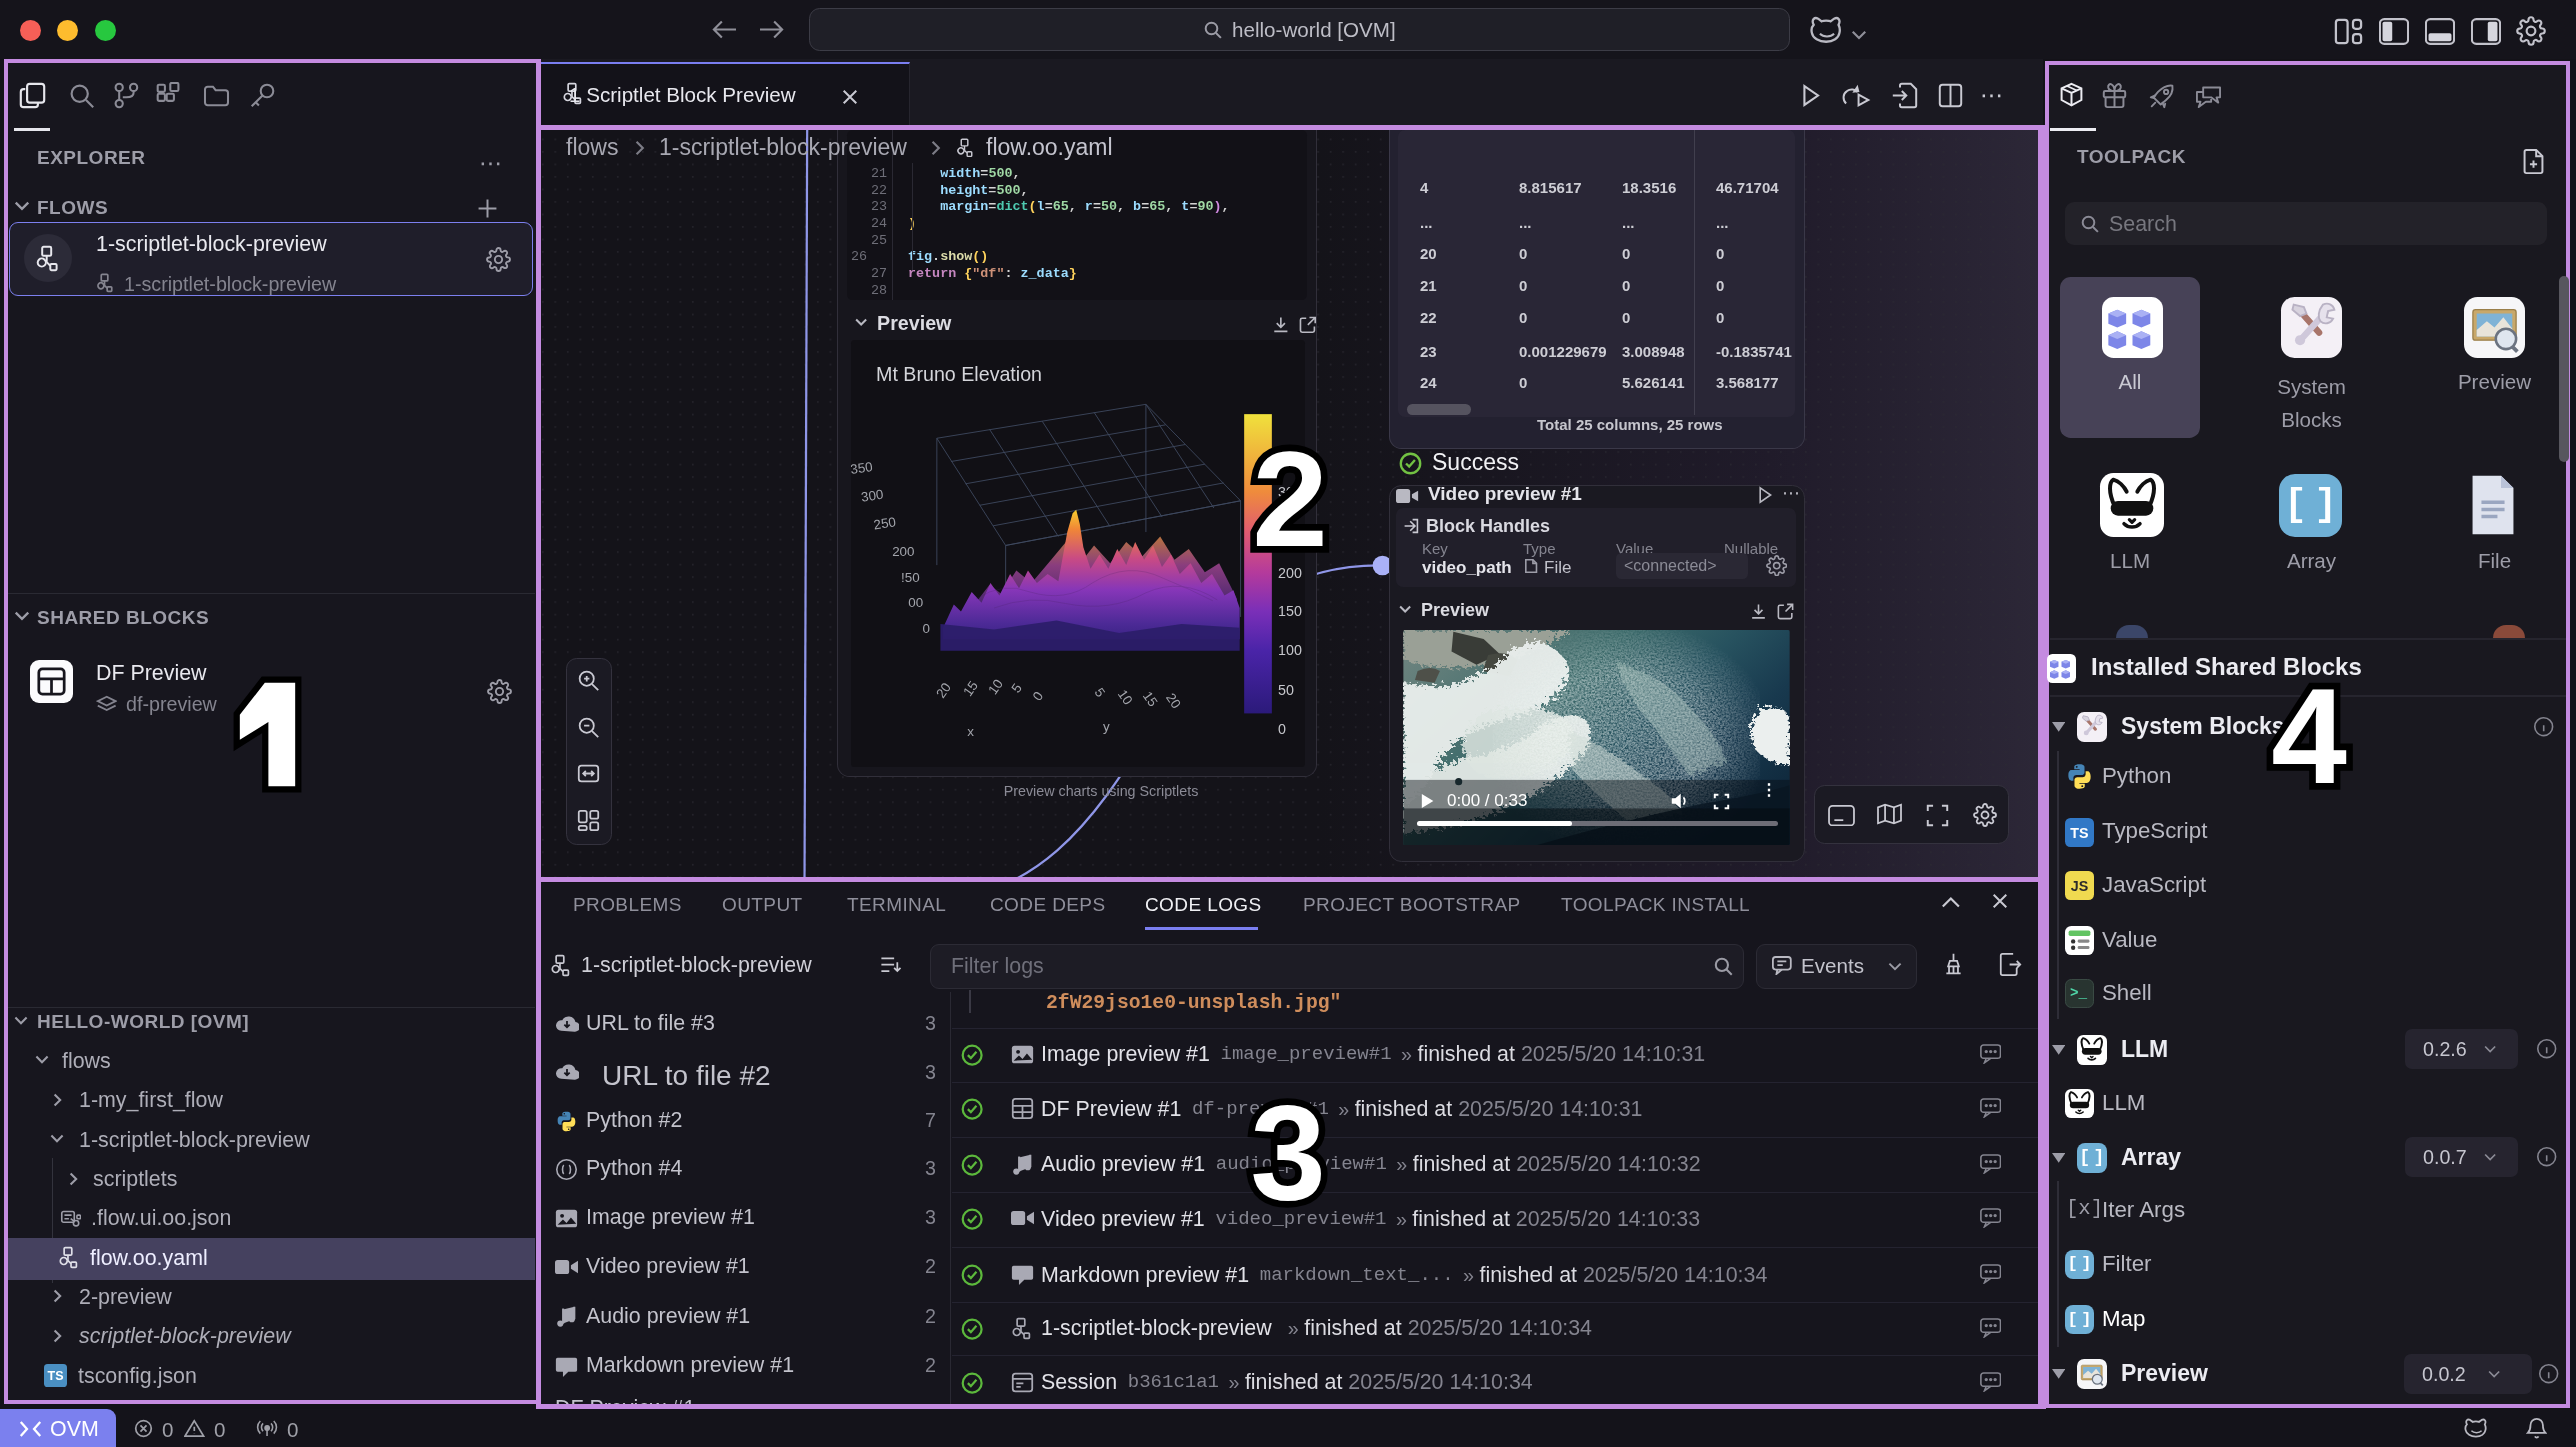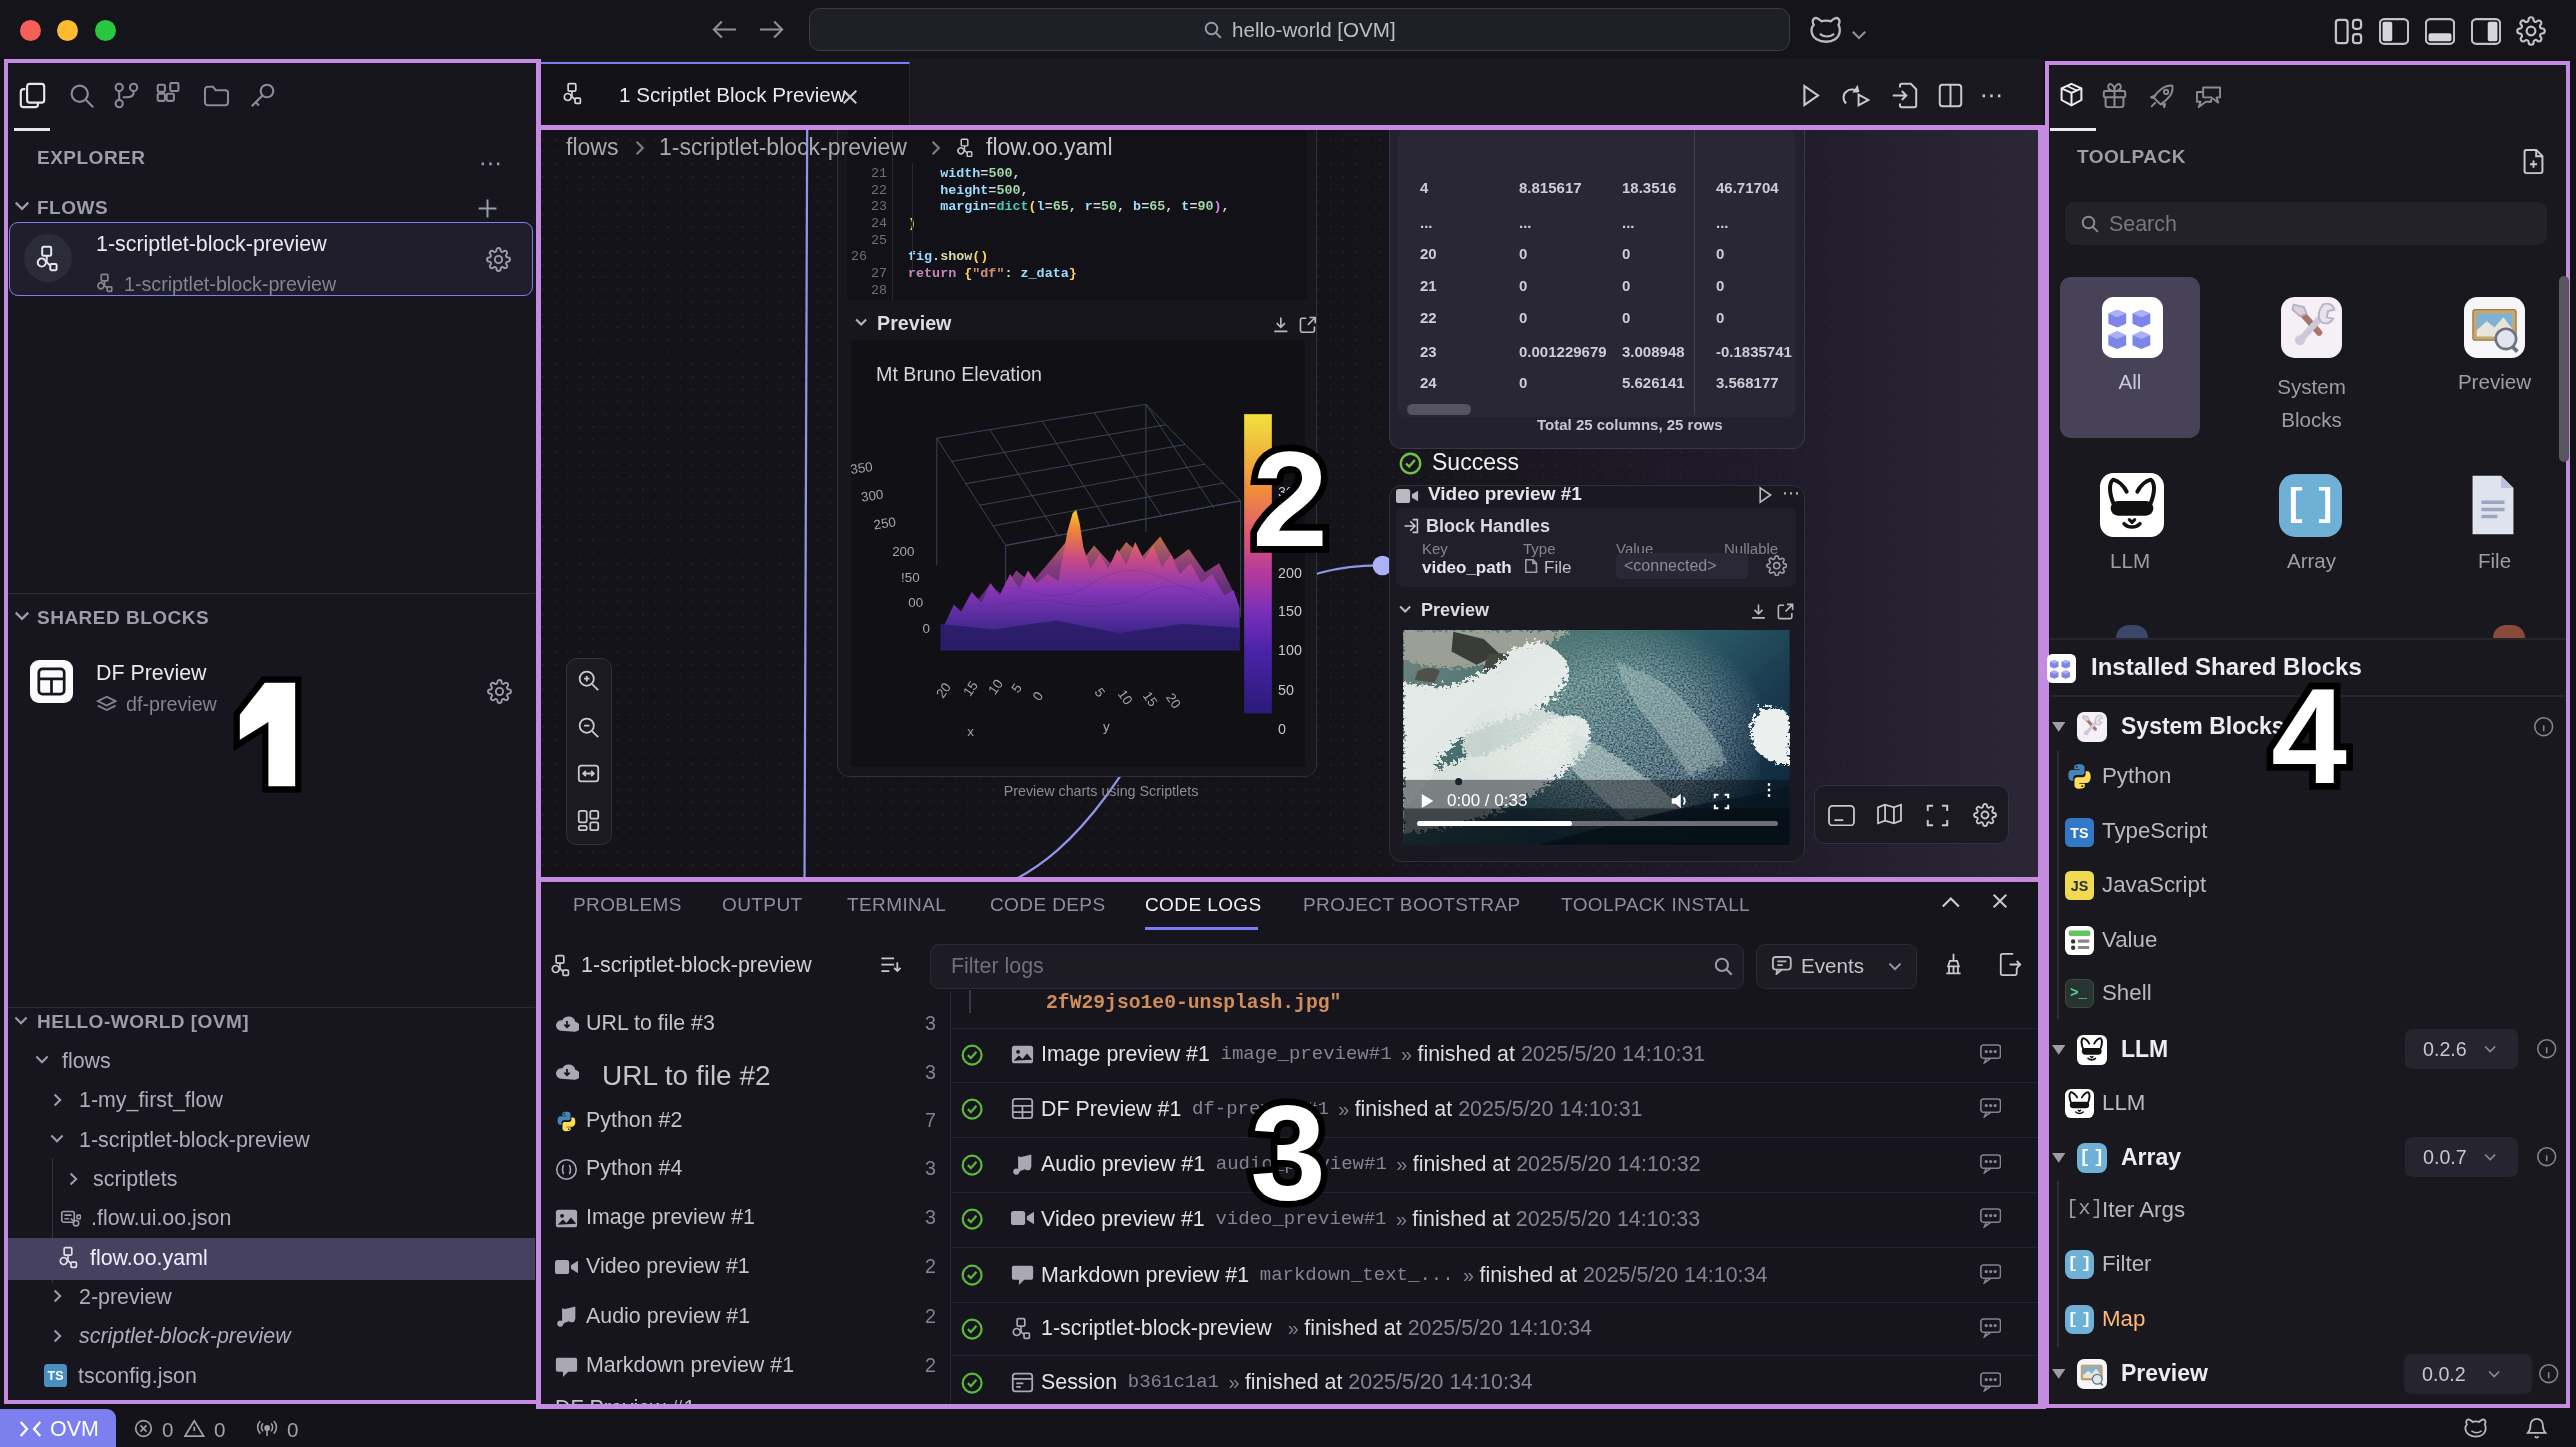--- a/index.html
+++ b/index.html
@@ -205,7 +205,7 @@
     <rect x="3" y="15" width="9" height="9" rx="4.5" transform="rotate(45 7.5 19.5)"></rect>
     <rect x="17" y="21" width="7" height="7" rx="1.2"></rect>
   </svg>
-<div class="abs" style="left:619px;top:83px;font-size:20.6px;color:#e8e8ee;">1 Scriptlet Block Preview</div>
+<div class="abs" style="left:569px;top:83px;font-size:20.6px;color:#e8e8ee;">1 Scriptlet Block Preview</div>
 <svg class="ic" style="left:841px;top:88px" width="18" height="18" viewBox="0 0 20 20" fill="none" stroke="#c9c9d2" stroke-width="2.2">
     <path d="M3 3l14 14M17 3L3 17"></path>
   </svg>

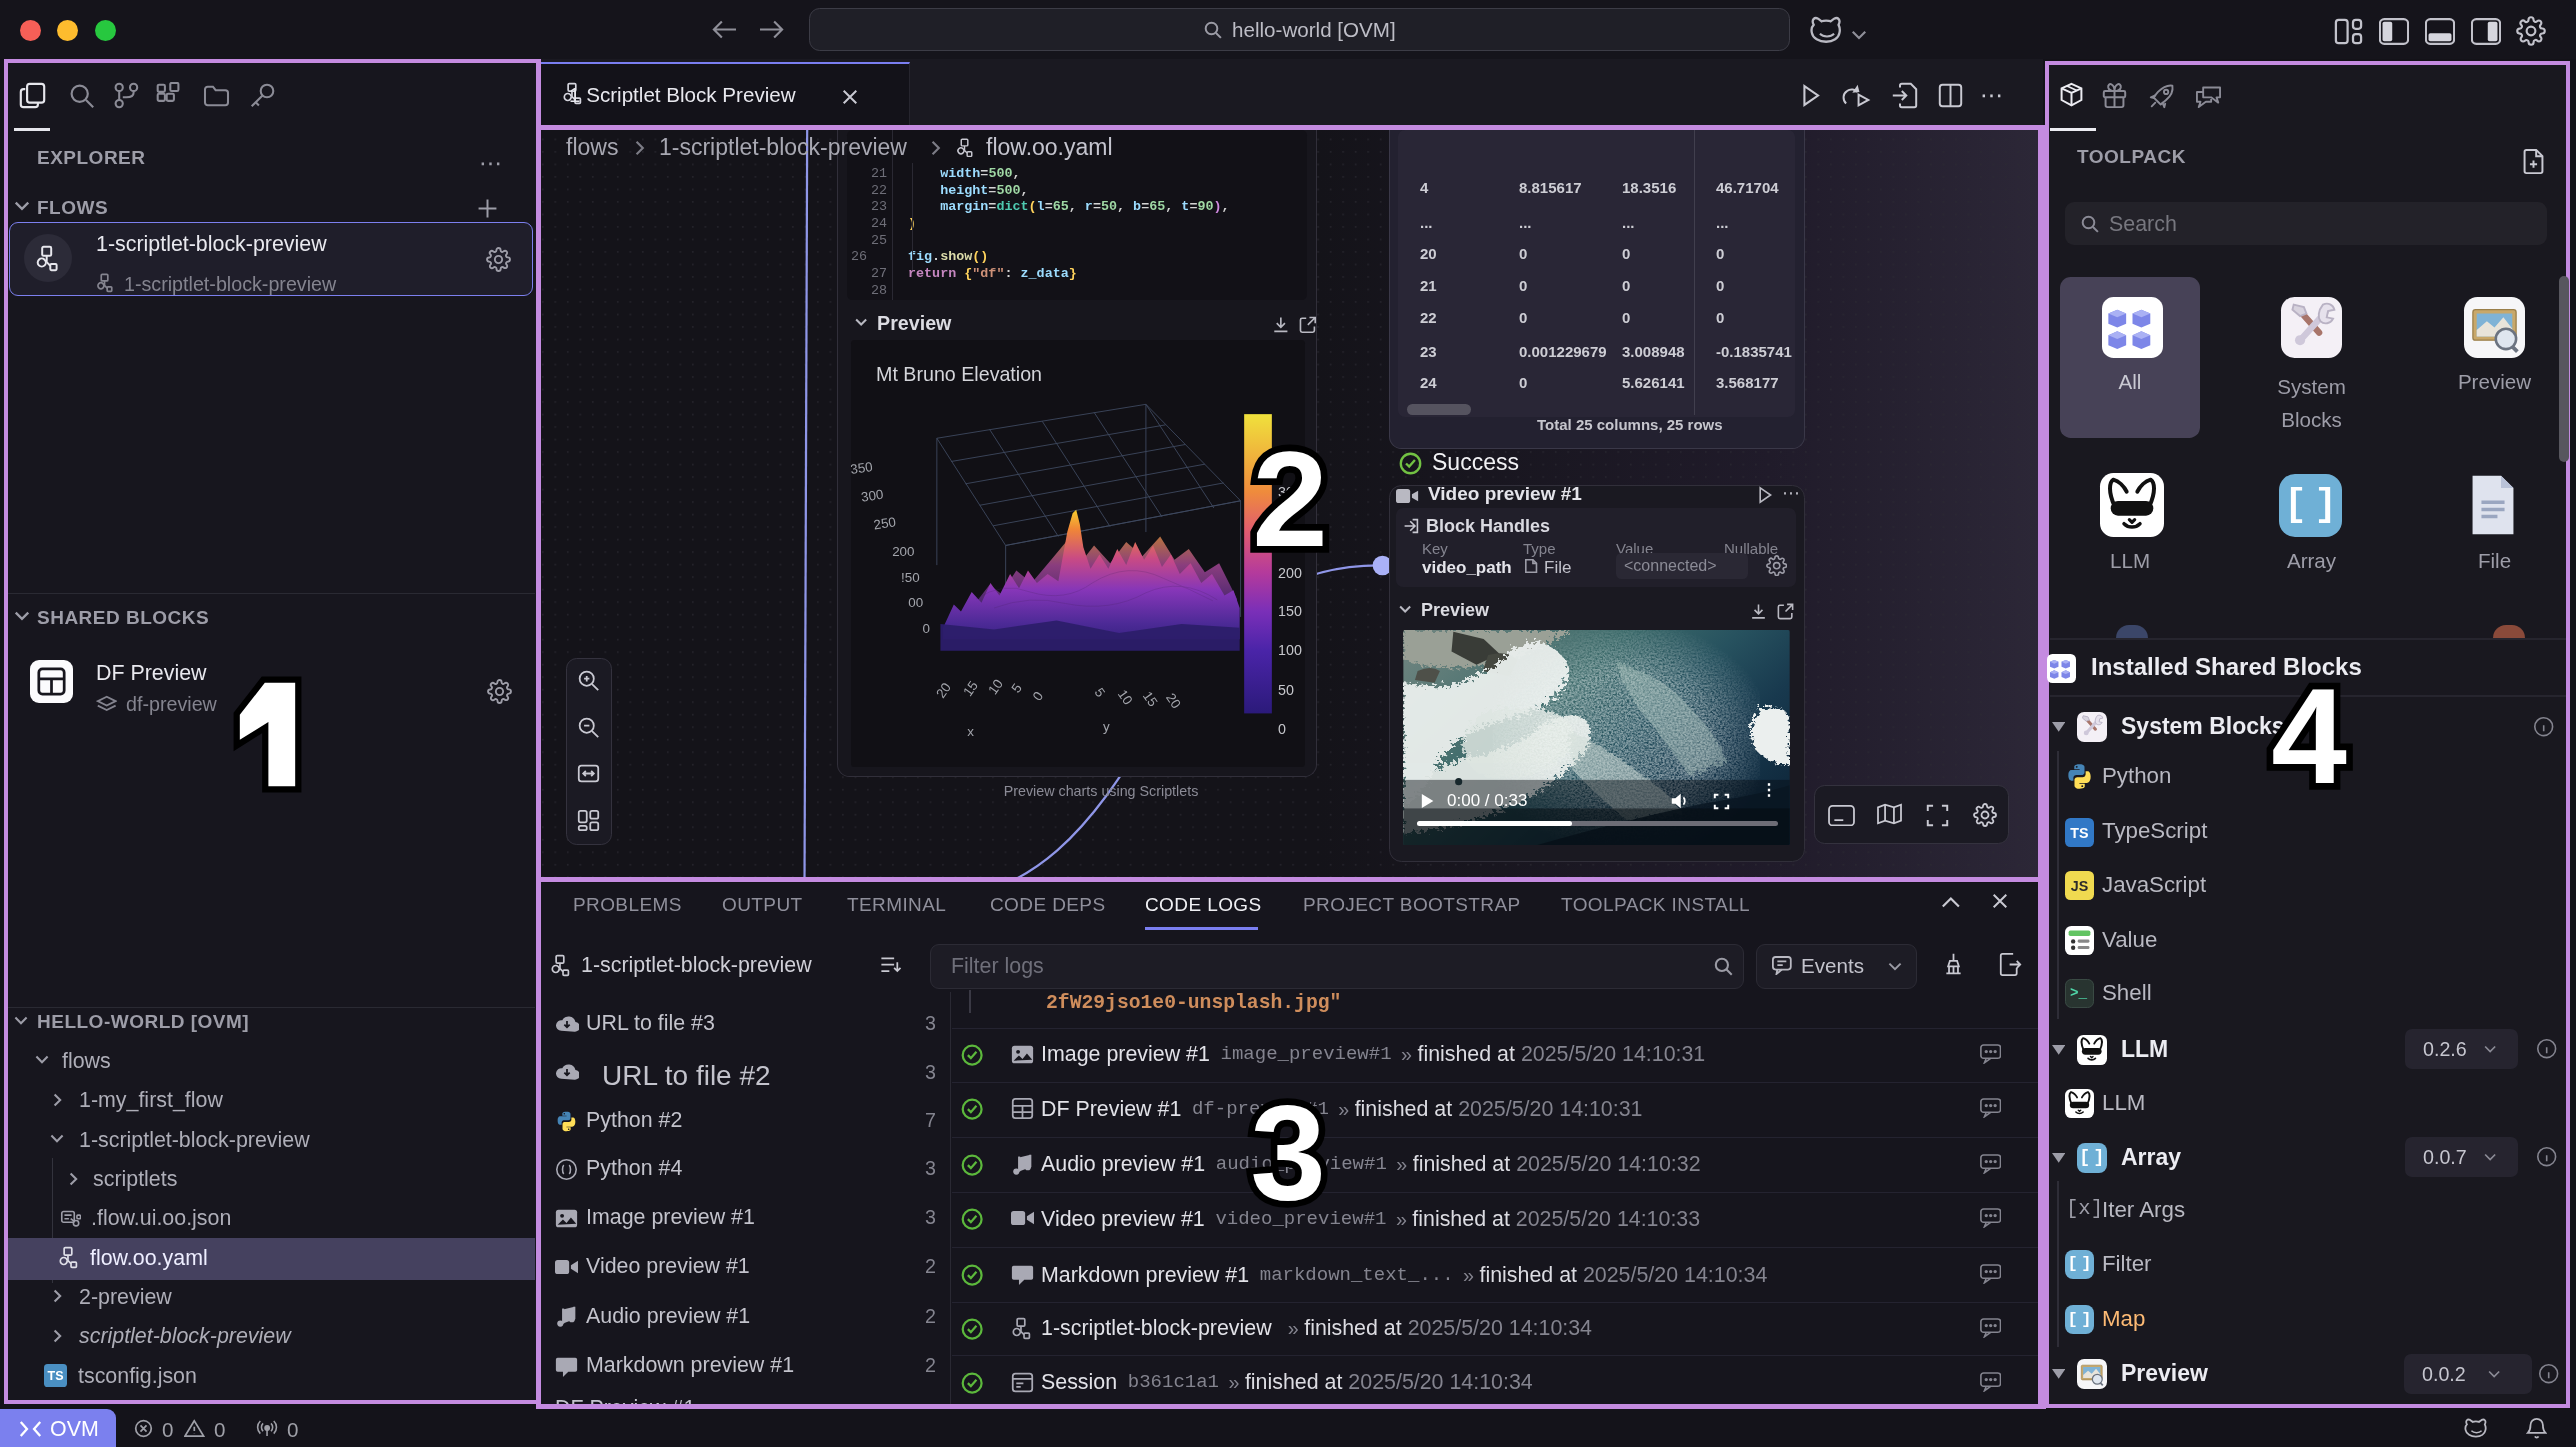--- a/index.html
+++ b/index.html
@@ -1006,7 +1006,7 @@
 <div class="abs" style="left:2102px;top:1251px;font-size:22.3px;color:#b9b9c2;">Filter</div>
 <div class="abs" style="left:2065px;top:1305px;width:29px;height:29px;background:#6fb0d6;border-radius:8px;"></div>
 <div class="abs mono" style="left:2065px;top:1305px;width:29px;height:29px;font-size:17px;font-weight:bold;color:#fff;display:flex;align-items:center;justify-content:center;">[ ]</div>
-<div class="abs" style="left:2102px;top:1306px;font-size:22.3px;color:#fdba74;text-align:center;">Map</div>
+<div class="abs" style="left:2102px;top:1306px;font-size:22.3px;color:#ffffff;text-align:center;">Map</div>
 <svg class="ic" style="left:2052px;top:1369px" width="13.4" height="9.8" viewBox="0 0 15 11" fill="#9d9da8">
     <path d="M0 0h15L7.5 11z"></path>
   </svg>

